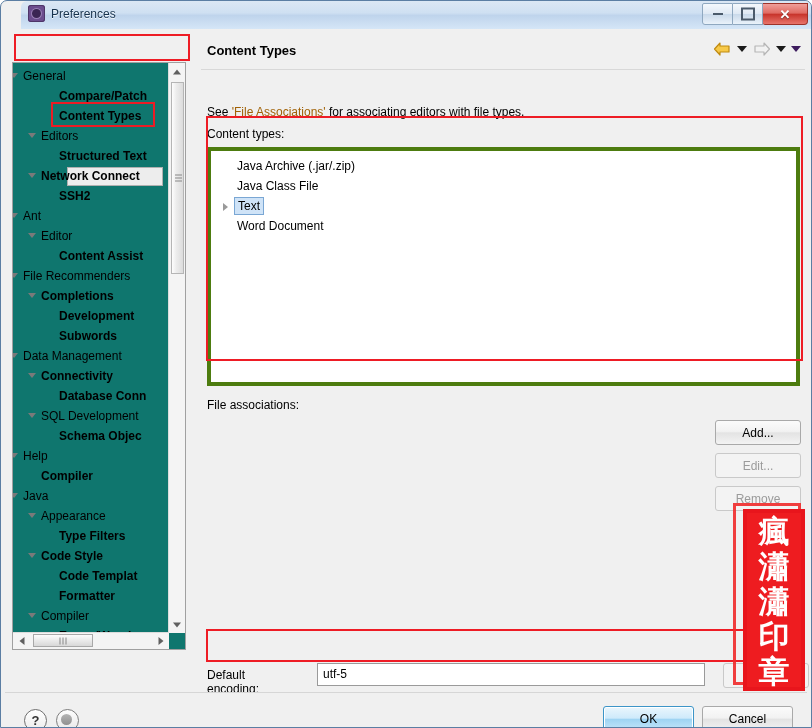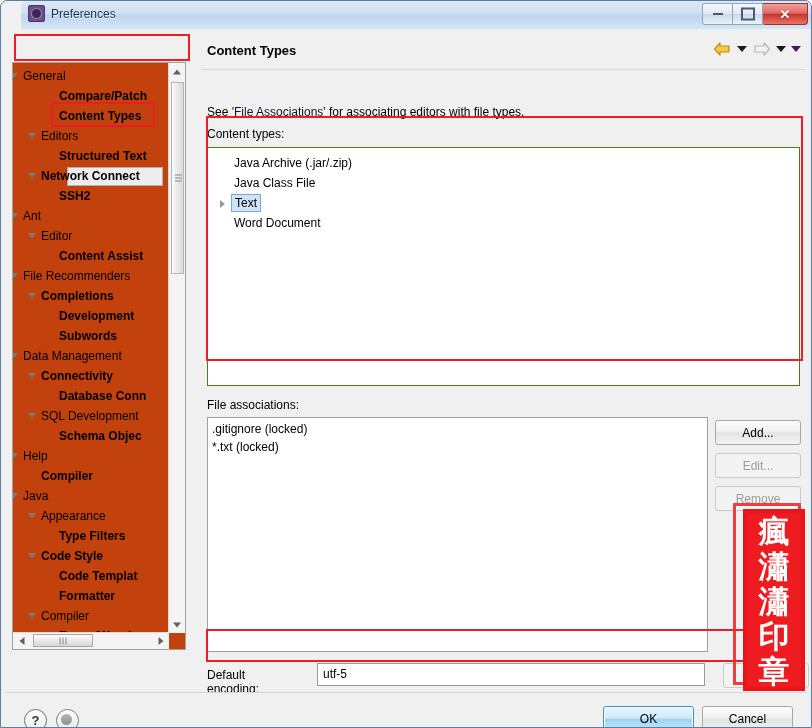--- a/index.html
+++ b/index.html
@@ -92,7 +92,7 @@
 
   #tree-panel {
     position: absolute; left: 5px; top: 31px; width: 174px; height: 588px;
-    background: #c2410c; border: 1px solid #a0a0a0; box-sizing: border-box;
+    background: #0f766e; border: 1px solid #a0a0a0; box-sizing: border-box;
     overflow: hidden;
   }
   .tree-row { position: absolute; left: 0; height: 20px; white-space: nowrap; font-size: 12px; color: #000; }

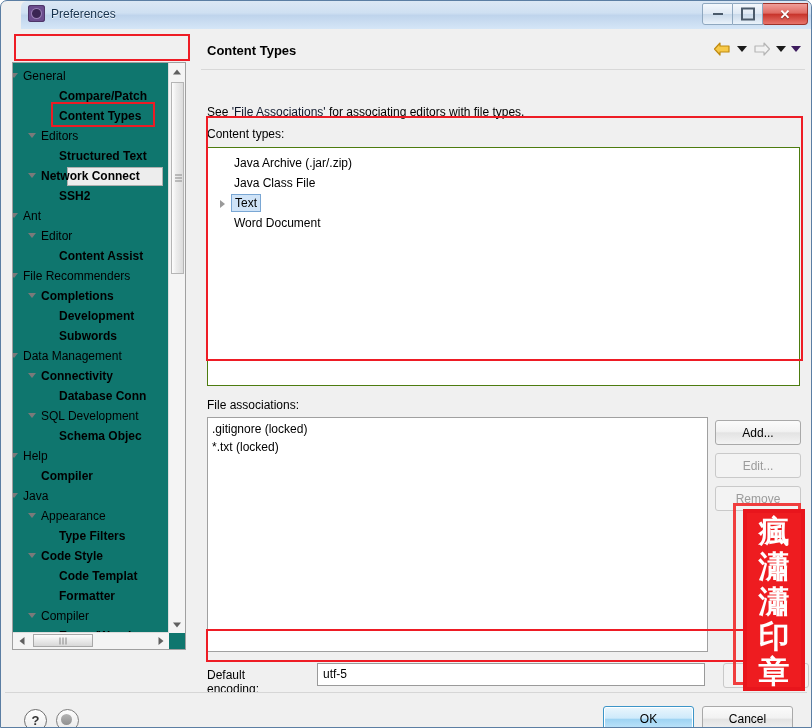--- a/index.html
+++ b/index.html
@@ -154,7 +154,7 @@
   .caret-ico.purple { border-top-color: #3d1c5e; }
 
   #see-line { position: absolute; left: 8px; top: 74px; font-size: 12px; color: #000; }
-  #see-link { color: #0f172a; cursor: pointer; }
+  #see-link { color: #a16207; cursor: pointer; }
   #ct-label { position: absolute; left: 8px; top: 96px; font-size: 12px; color: #000; }
 
   #ct-list {

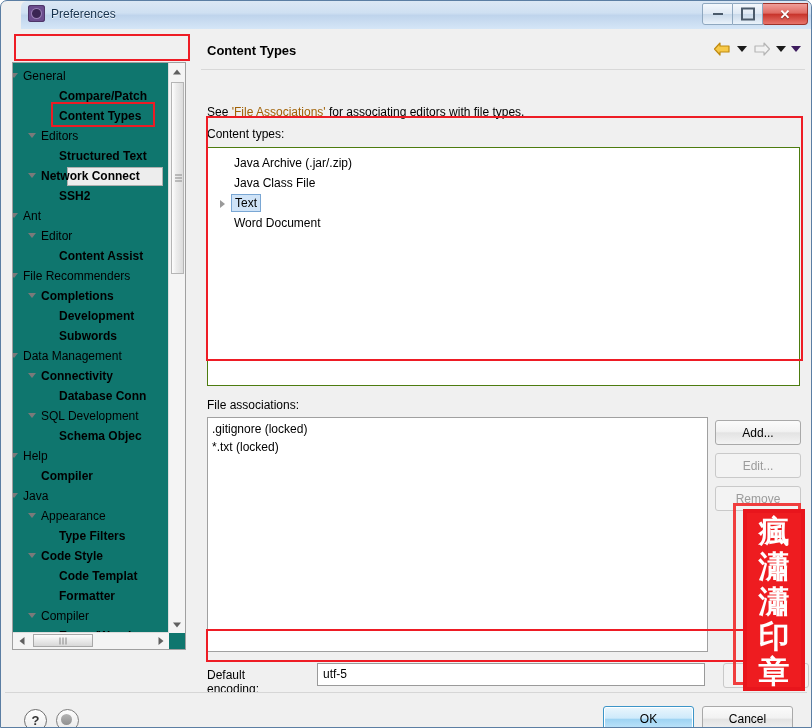--- a/index.html
+++ b/index.html
@@ -159,7 +159,7 @@
 
   #ct-list {
     position: absolute; left: 8px; top: 116px; width: 593px; height: 239px;
-    background: #ffffff; border: 1px solid #4d7c0f; box-sizing: border-box; overflow: hidden;
+    background: #ffffff; border: 4px solid #4d7c0f; box-sizing: border-box; overflow: hidden;
   }
   .ct-row { position: absolute; left: 0; height: 19px; font-size: 12px; color: #000; }
   .ct-row .txt { position: absolute; left: 26px; top: 2px; white-space: nowrap; }

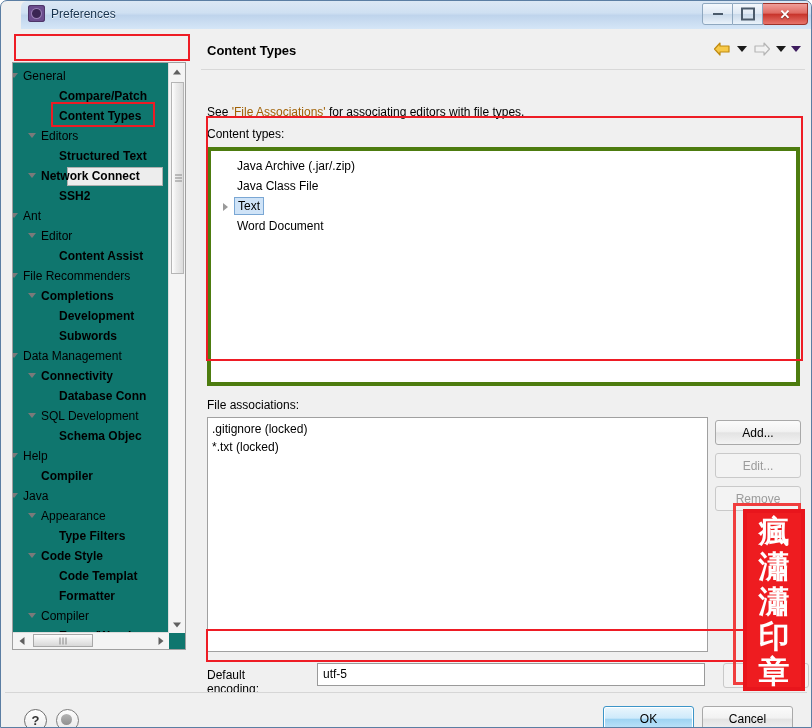--- a/index.html
+++ b/index.html
@@ -485,10 +485,6 @@
         </div>
 
       <div id="fa-label">File associations:</div>
-      <div id="fa-list">
-          <div class="fa-row" style="top: 4px;">.gitignore (locked)</div>
-          <div class="fa-row" style="top: 22px;">*.txt (locked)</div>
-        </div>
 
       <div class="side-btn" id="btn-add" style="top: 389px;">
         <span>Add...</span>

